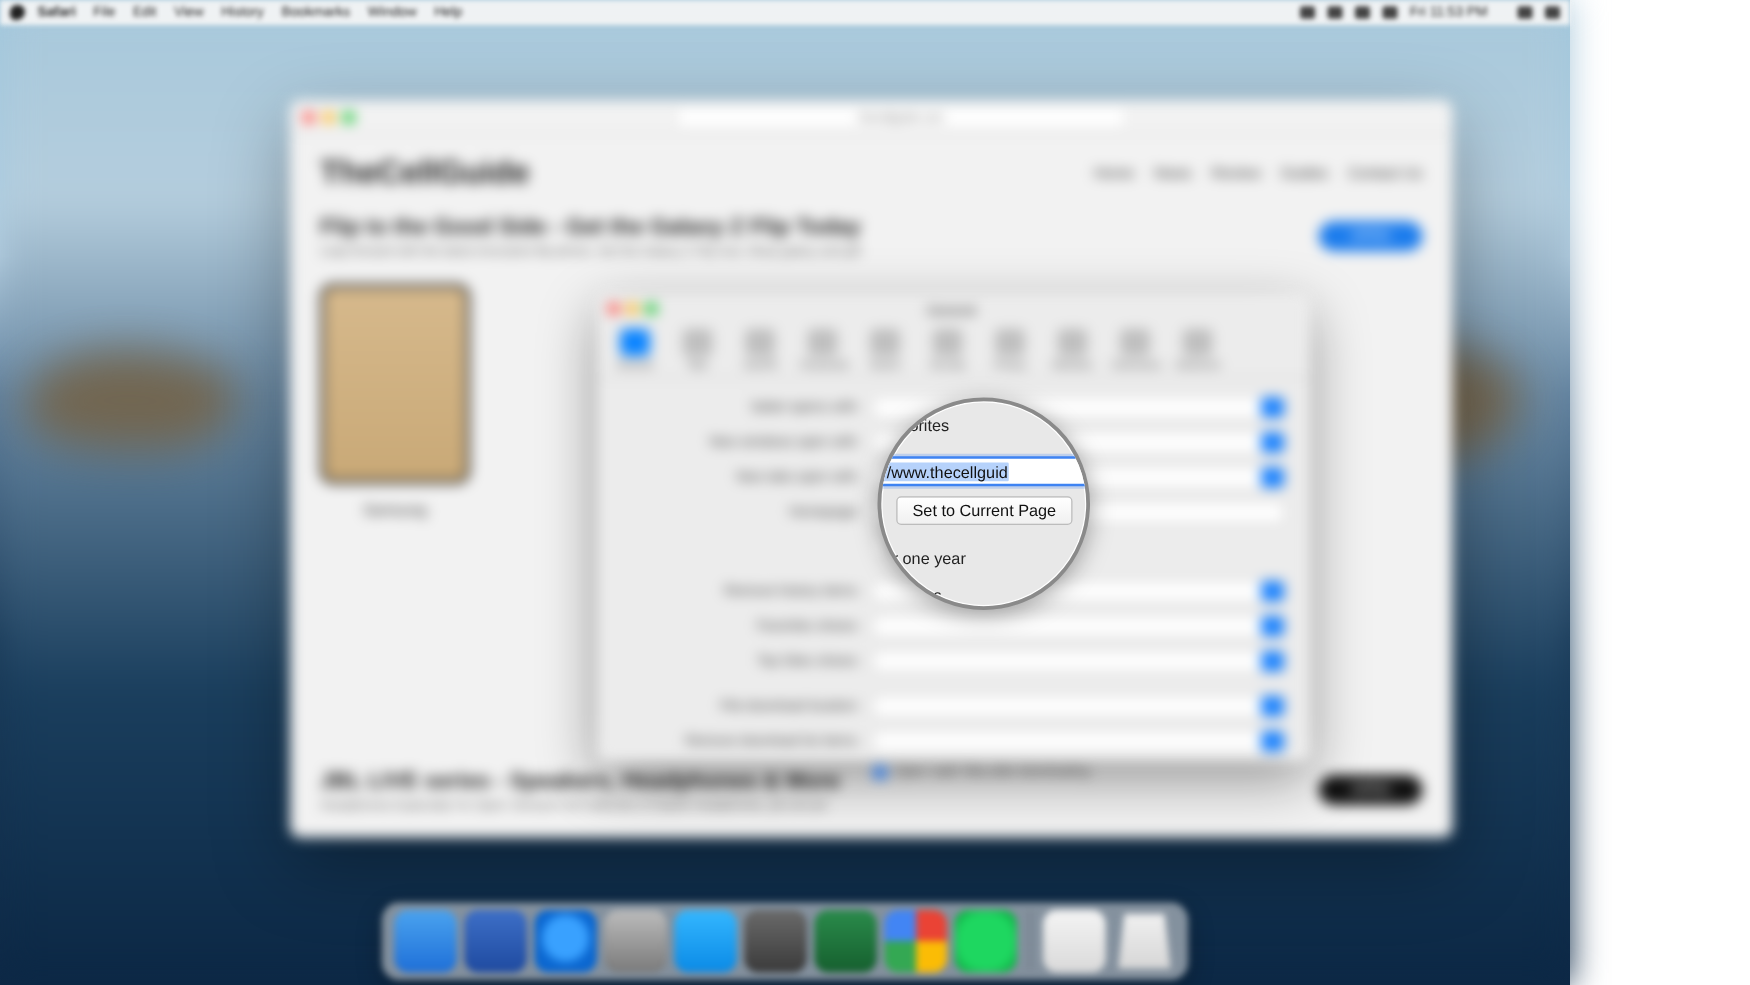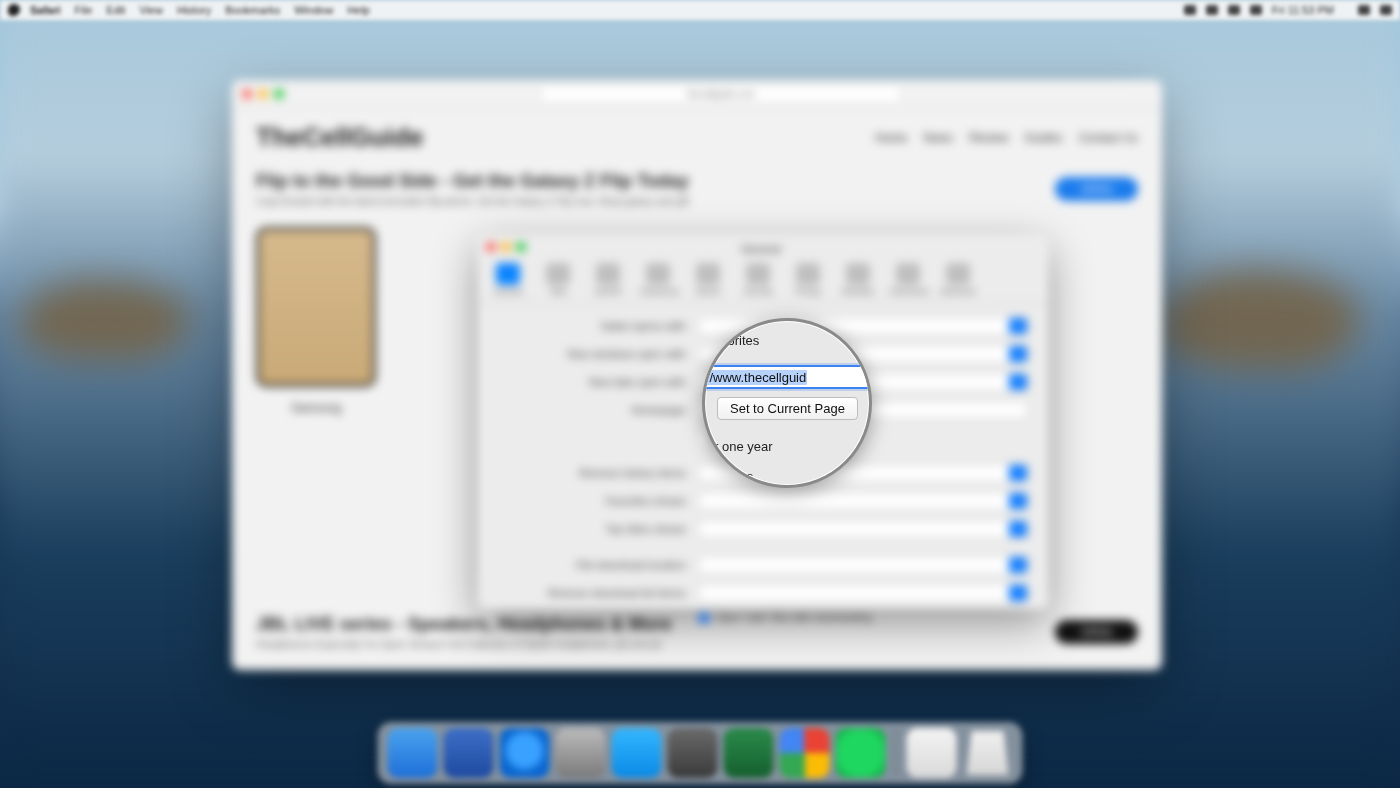--- a/index.html
+++ b/index.html
@@ -6,7 +6,7 @@
   html, body { width: 1400px; height: 788px; overflow: hidden; }
   .desktop {
     position: relative;
-    width: 1400px; height: 788px;
+    width: 1256px; height: 788px;
     background: linear-gradient(to bottom, #9fc6dc 0%, #a8cbe0 18%, #b6d1e4 26%, #5e7e9c 40%, #1a3a58 65%, #0d2846 100%);
     filter: blur(0px);
   }

